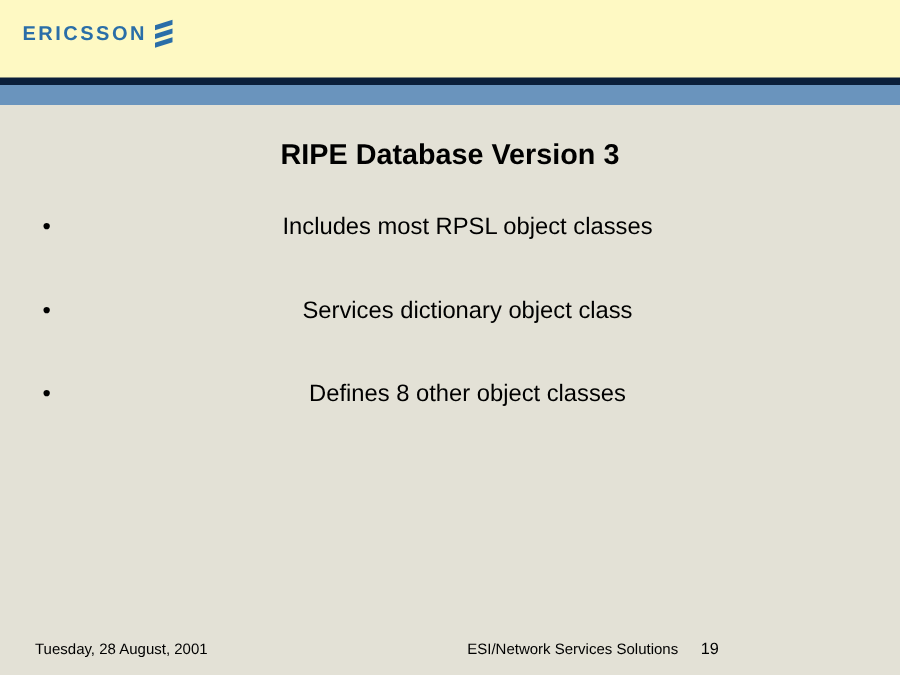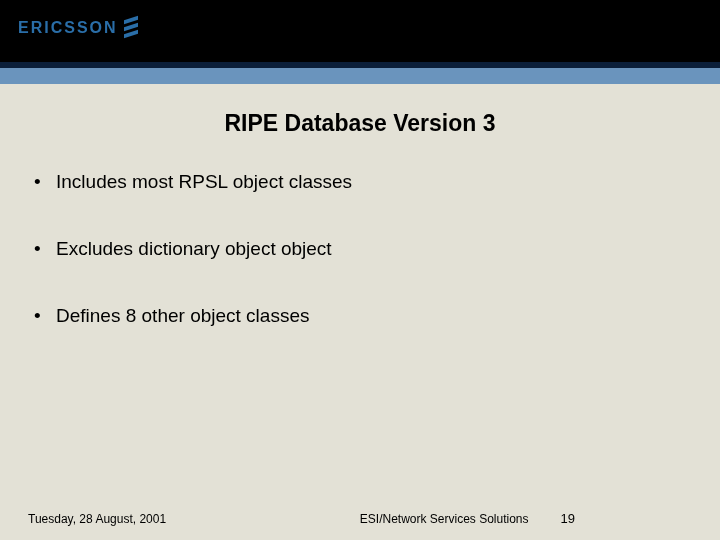--- a/index.html
+++ b/index.html
@@ -13,7 +13,7 @@
   .header {
     width: 100%;
     height: 75px;
-    background: #000000;
+    background: #fef9c3;
     position: relative;
   }
   .logo {

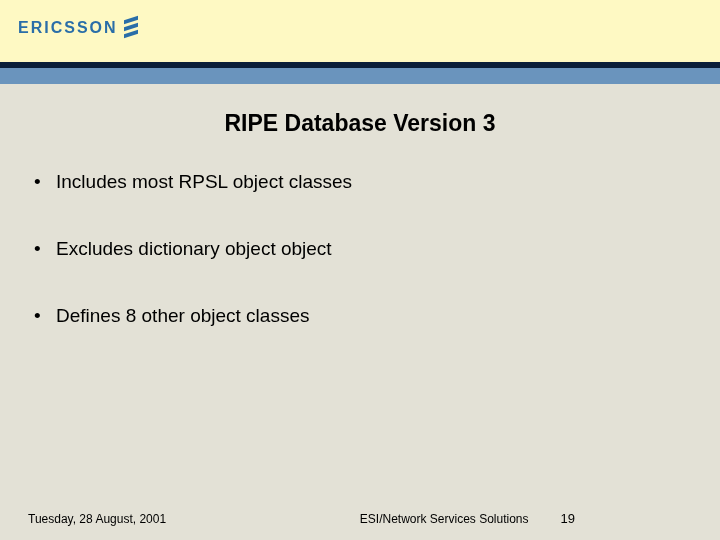--- a/index.html
+++ b/index.html
@@ -82,6 +82,7 @@
   ul.bullets {
     list-style: none;
     padding-left: 6px;
+    text-align: center;
   }
   ul.bullets li {
     font-size: 19px;

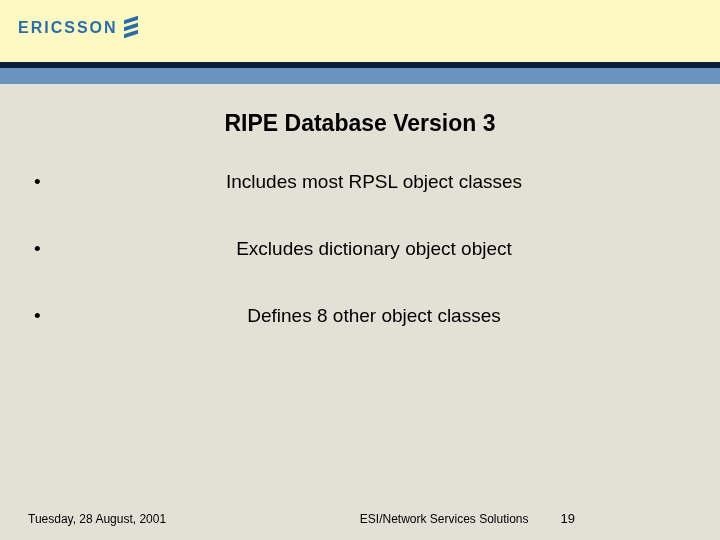--- a/index.html
+++ b/index.html
@@ -139,7 +139,7 @@
   <div class="title">RIPE Database Version 3</div>
   <ul class="bullets">
     <li>Includes most RPSL object classes</li>
-    <li>Excludes dictionary object object</li>
+    <li>Services dictionary object class</li>
     <li>Defines 8 other object classes</li>
   </ul>
 </div>

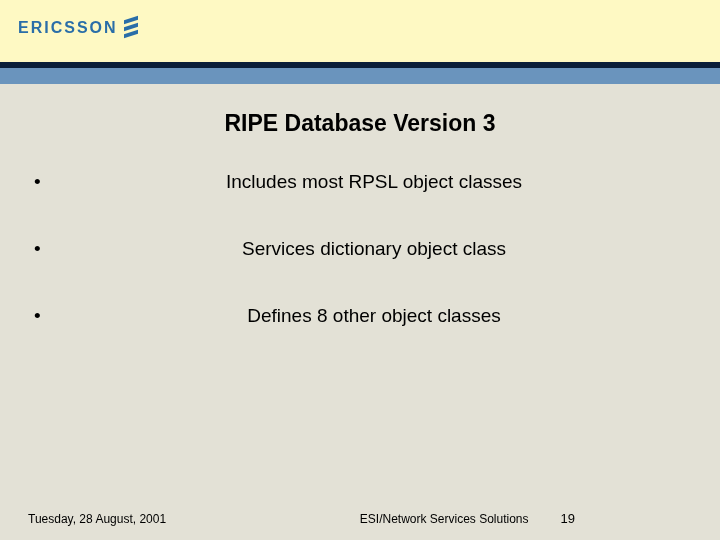--- a/index.html
+++ b/index.html
@@ -115,7 +115,7 @@
   .footer-right {
     display: flex;
     align-items: center;
-    gap: 32px;
+    gap: 18px;
   }
   .page-num { font-size: 13px; }
 </style>

